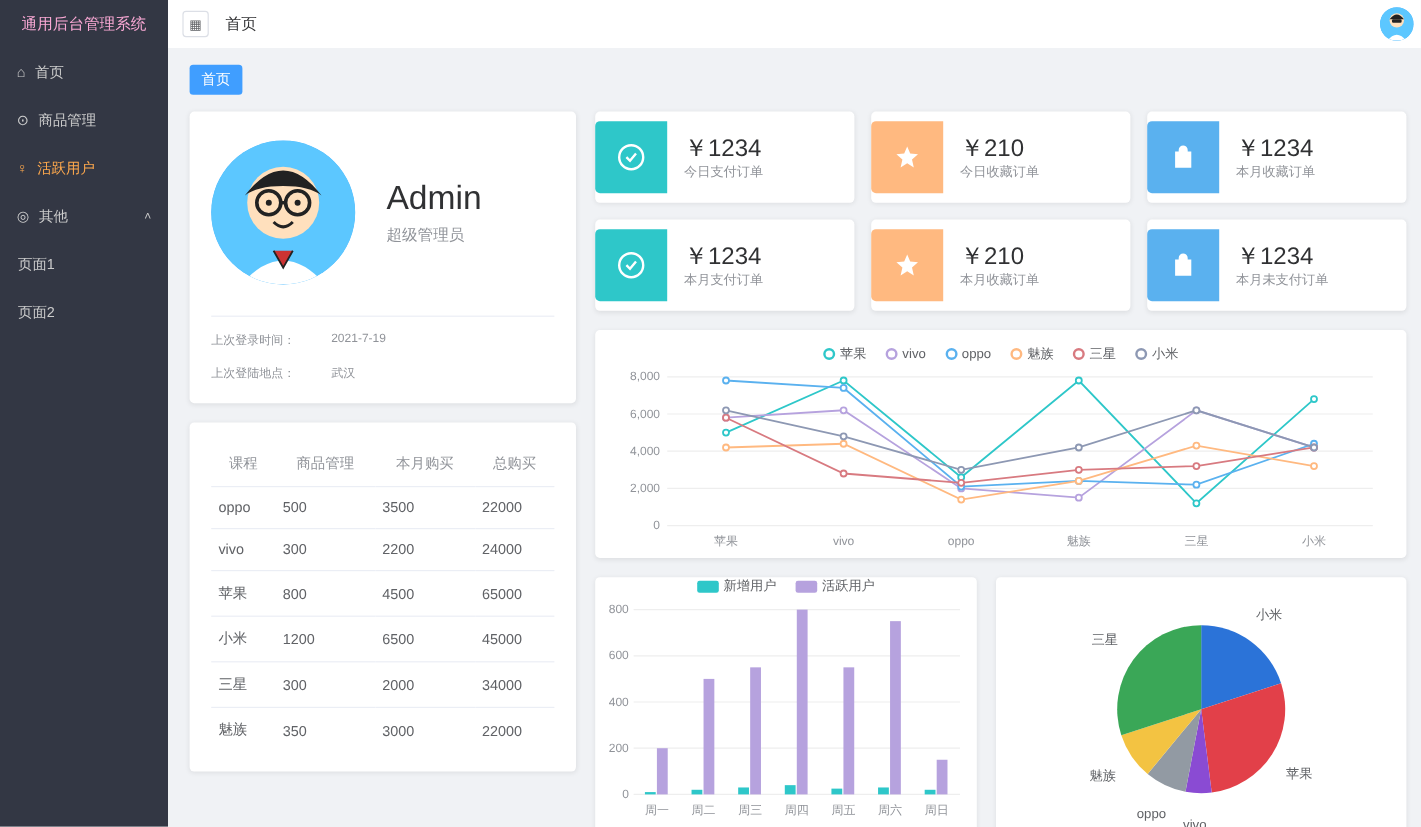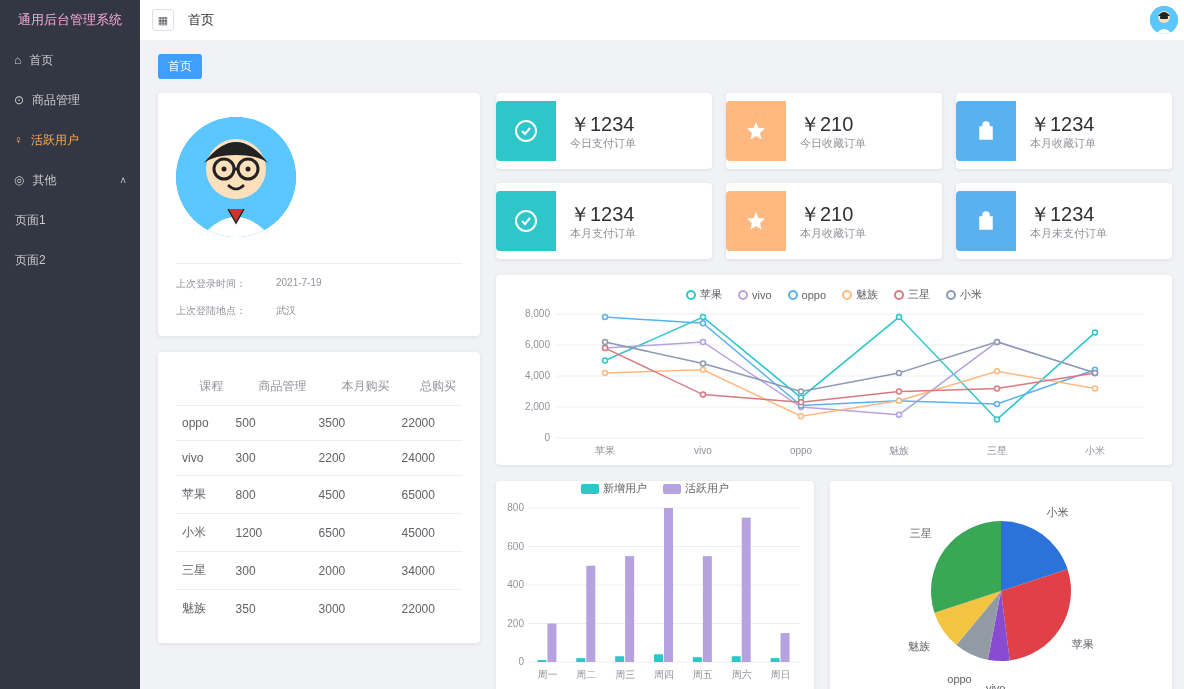--- a/index.html
+++ b/index.html
@@ -127,6 +127,10 @@
                     <path d="M25 120 q35 -40 70 0" fill="#fff"></path>
                     <path d="M52 92 l8 14 l8 -14" fill="#c33" stroke="#222" stroke-width="1.5"></path>
                   </svg>
+              </div>
+              <div>
+                <div class="user-name">Admin</div>
+                <div class="user-role">超级管理员</div>
               </div>
             </div>
             <div class="user-divider"></div>

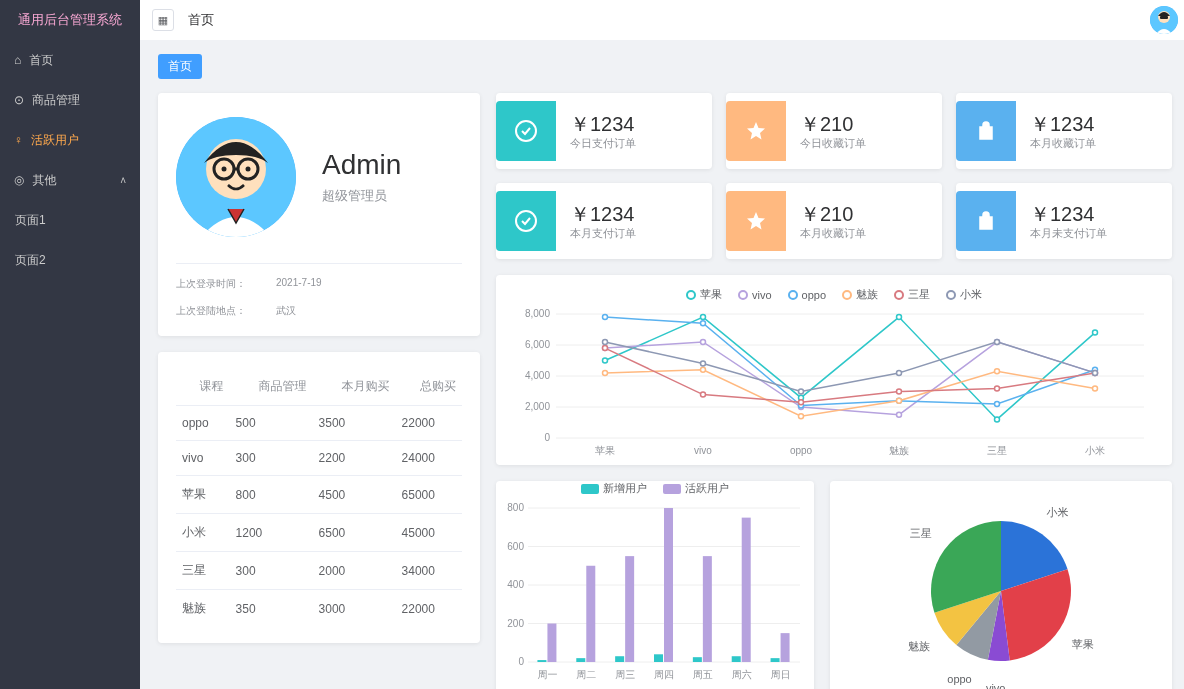--- a/index.html
+++ b/index.html
@@ -32,7 +32,7 @@
 .user-divider { border-top: 1px solid #ebeef5; margin-bottom: 10px; }
 .table-card { padding: 16px 18px; }
 table { width: 100%; border-collapse: collapse; font-size: 12px; }
-th { text-align: right; color: #909399; font-weight: normal; padding: 10px 6px; border-bottom: 1px solid #ebeef5; }
+th { text-align: center; color: #909399; font-weight: normal; padding: 10px 6px; border-bottom: 1px solid #ebeef5; }
 td { padding: 10px 6px; border-bottom: 1px solid #ebeef5; color: #606266; }
 tr:last-child td { border-bottom: none; }
 .stat-grid { display: grid; grid-template-columns: repeat(3, 1fr); gap: 14px; }

